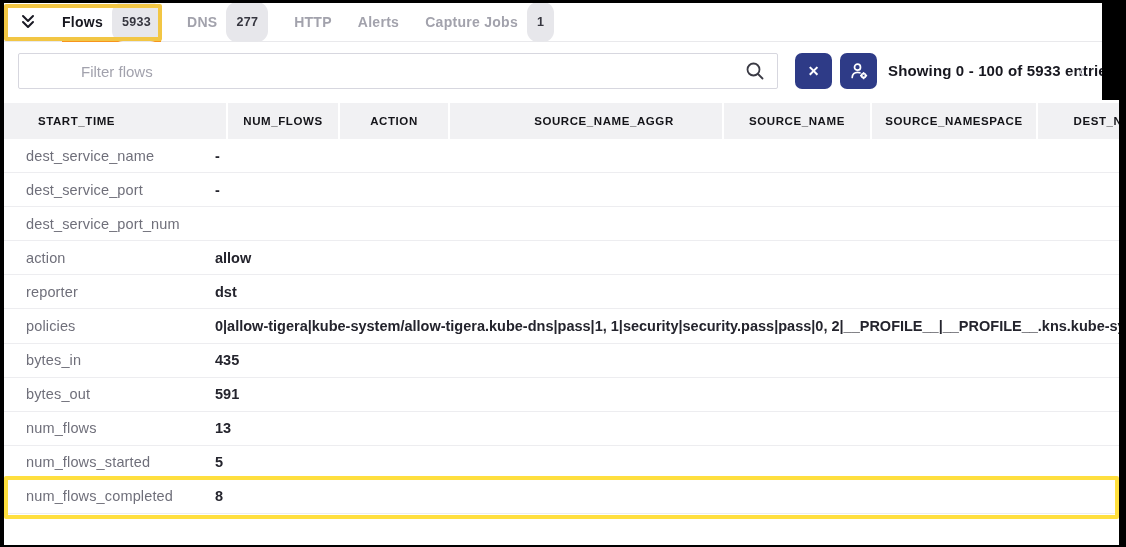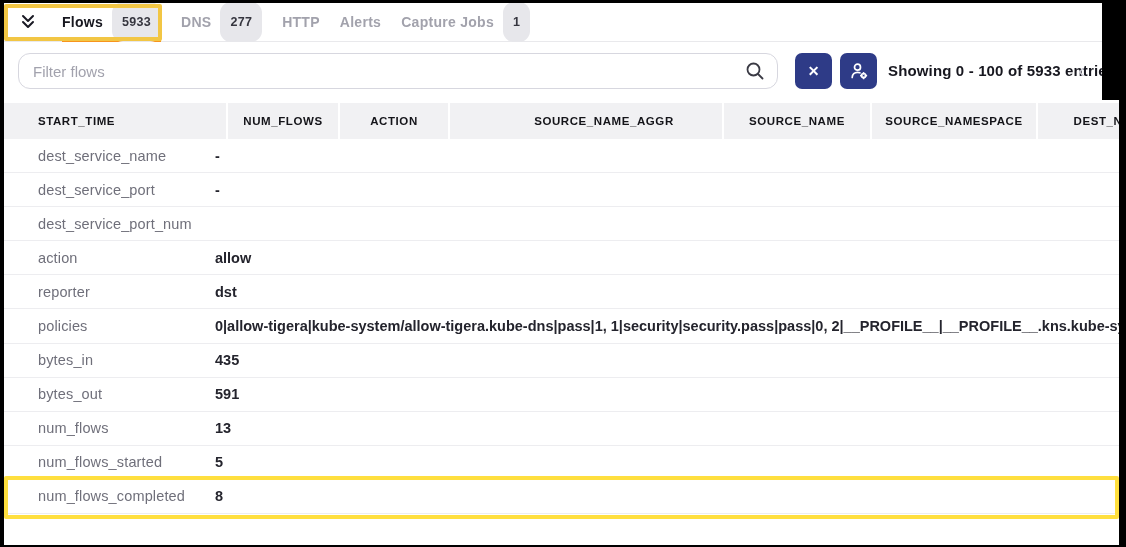--- a/index.html
+++ b/index.html
@@ -26,7 +26,7 @@
   .expand-icon { margin-right: 24px; display: flex; align-items: center; cursor: pointer; }
   .tab {
     height: 39px; display: flex; align-items: center; gap: 9px;
-    margin-right: 20px; cursor: pointer;
+    margin-right: 26px; cursor: pointer;
     font-size: 14px; font-weight: 700; color: #a2a2ac; letter-spacing: .02em;
     border-bottom: 3px solid transparent; border-top: 3px solid transparent;
   }

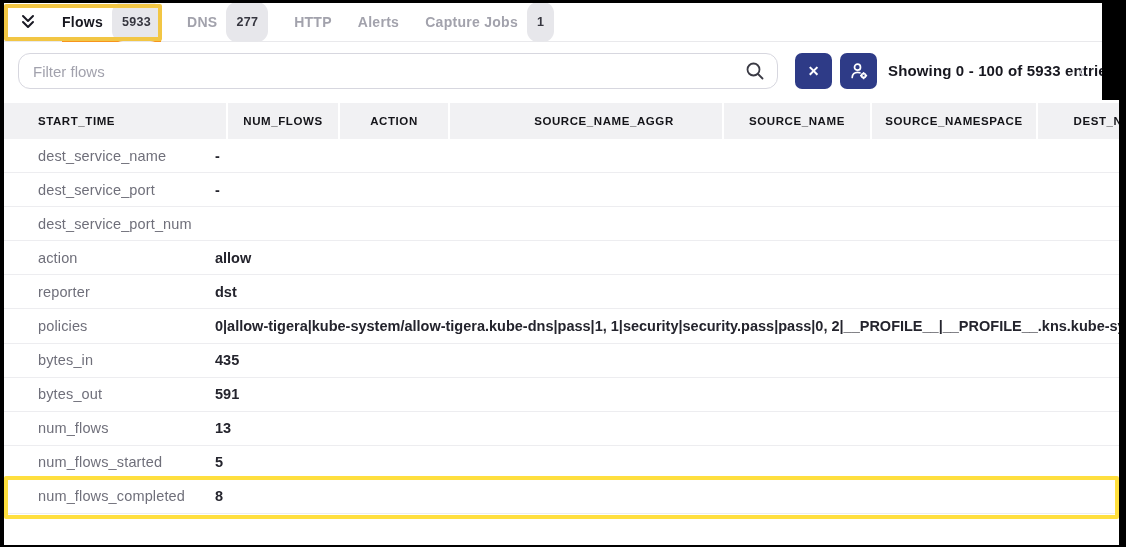--- a/index.html
+++ b/index.html
@@ -39,8 +39,8 @@
   
   .filter-wrap {
     position: absolute; left: 14px; top: 50px; width: 760px; height: 36px;
-    border: 1px solid #d7d7df; border-radius: 12px; background: #fff;
-    display: flex; align-items: center;
+    border: 1px solid #d7d7df; border-radius: 2px; background: #fff;
+    display: flex; align-items: center; padding-left: 48px;
   }
   .filter-input {
     flex: 1; border: none; outline: none; background: transparent;

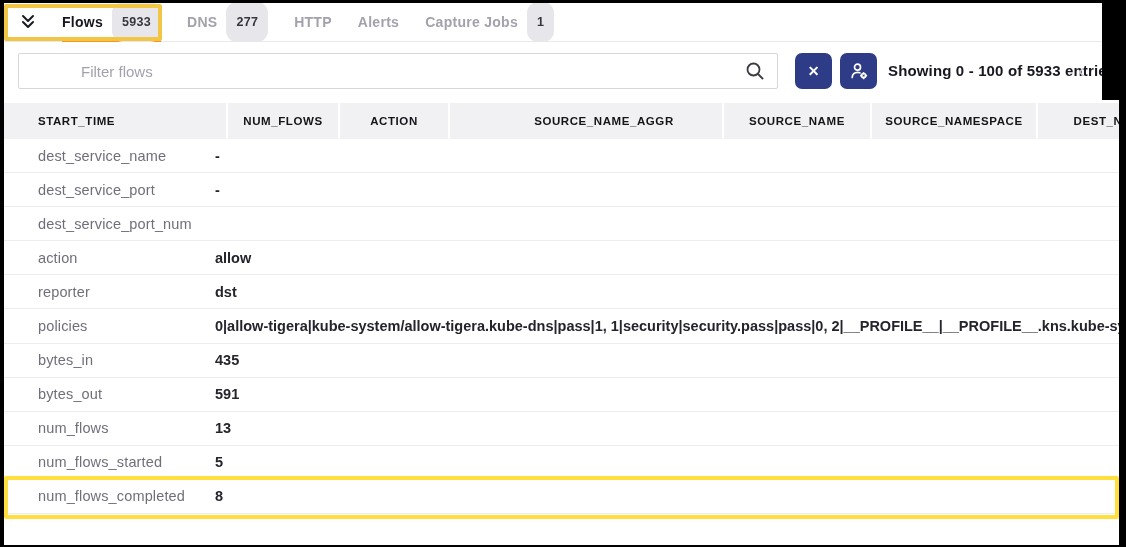--- a/index.html
+++ b/index.html
@@ -88,7 +88,7 @@
     background: #fff;
   }
   .dlabel {
-    position: absolute; left: 34px; top: 50%; transform: translateY(-50%);
+    position: absolute; left: 22px; top: 50%; transform: translateY(-50%);
     font-size: 14.5px; color: #6f6f7a; letter-spacing: .01em; white-space: nowrap;
   }
   .dvalue {

